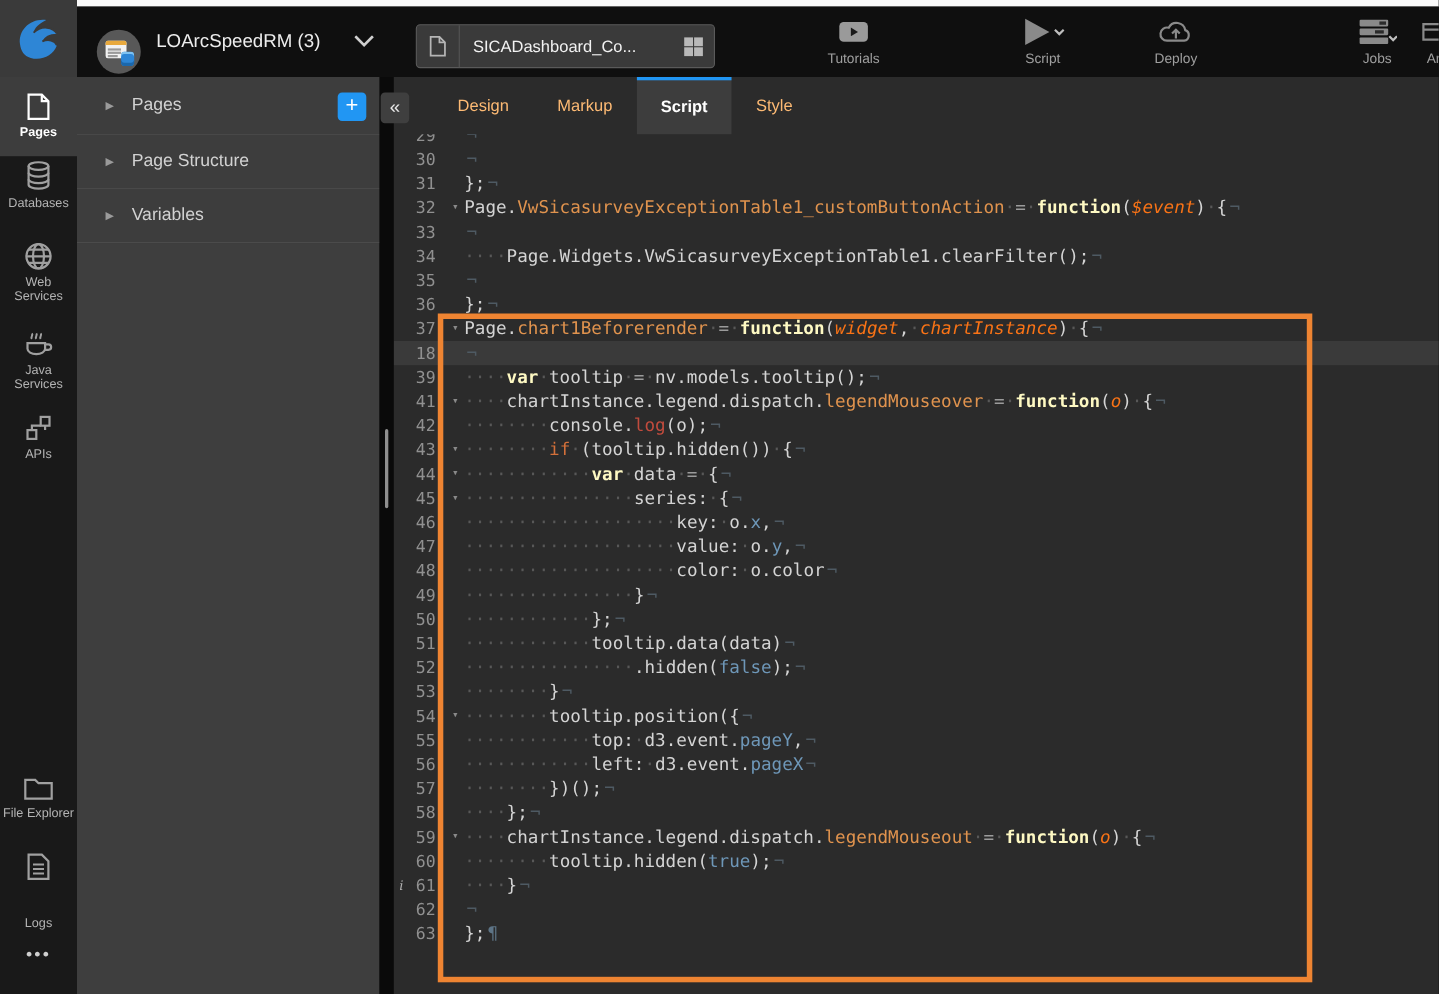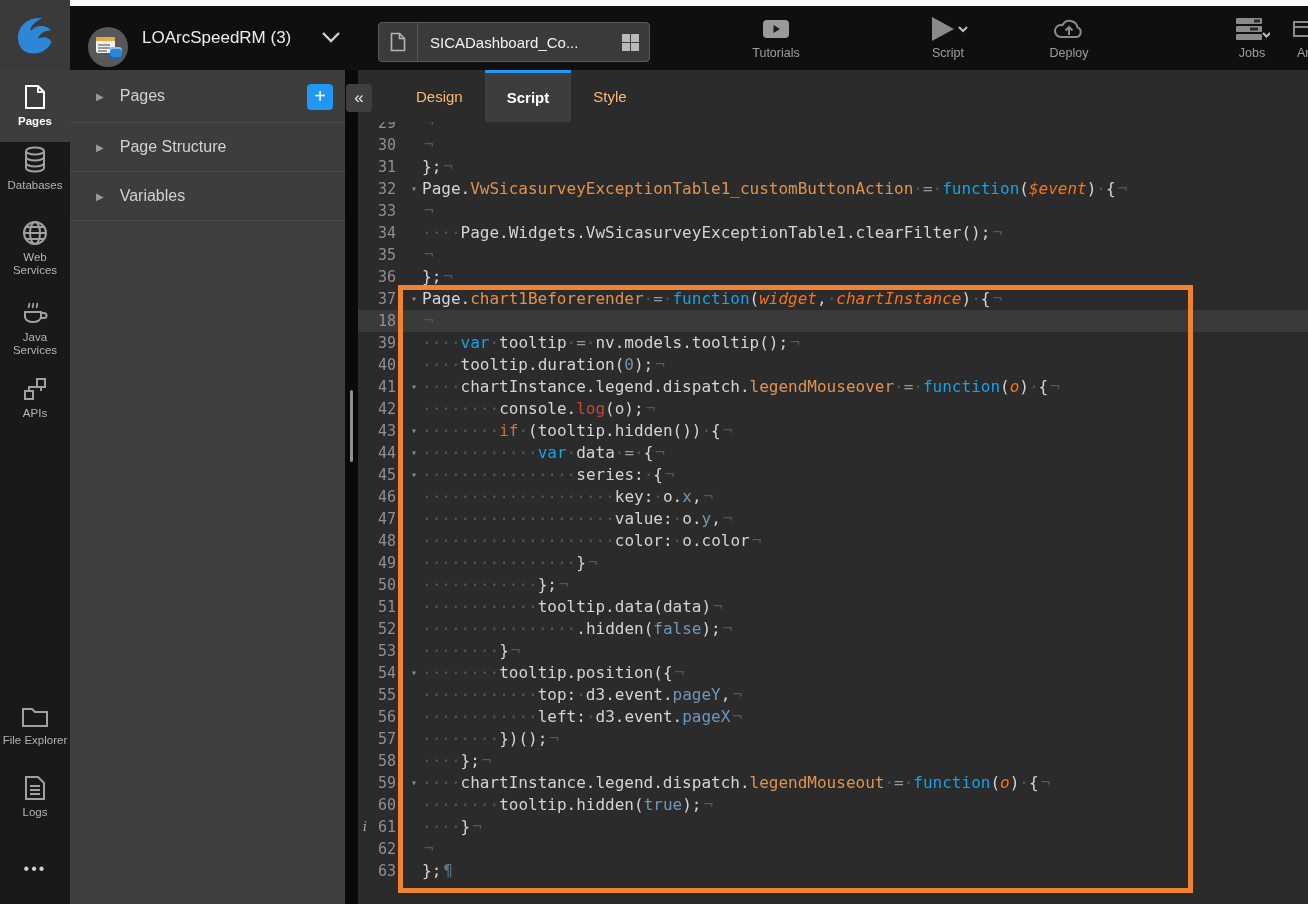--- a/index.html
+++ b/index.html
@@ -267,6 +267,7 @@
 <div class="main">
   <div class="tabbar">
     <div class="tab">Design</div>
+    <div class="tab">Markup</div>
     <div class="tab active">Script</div>
     <div class="tab">Style</div>
   </div>

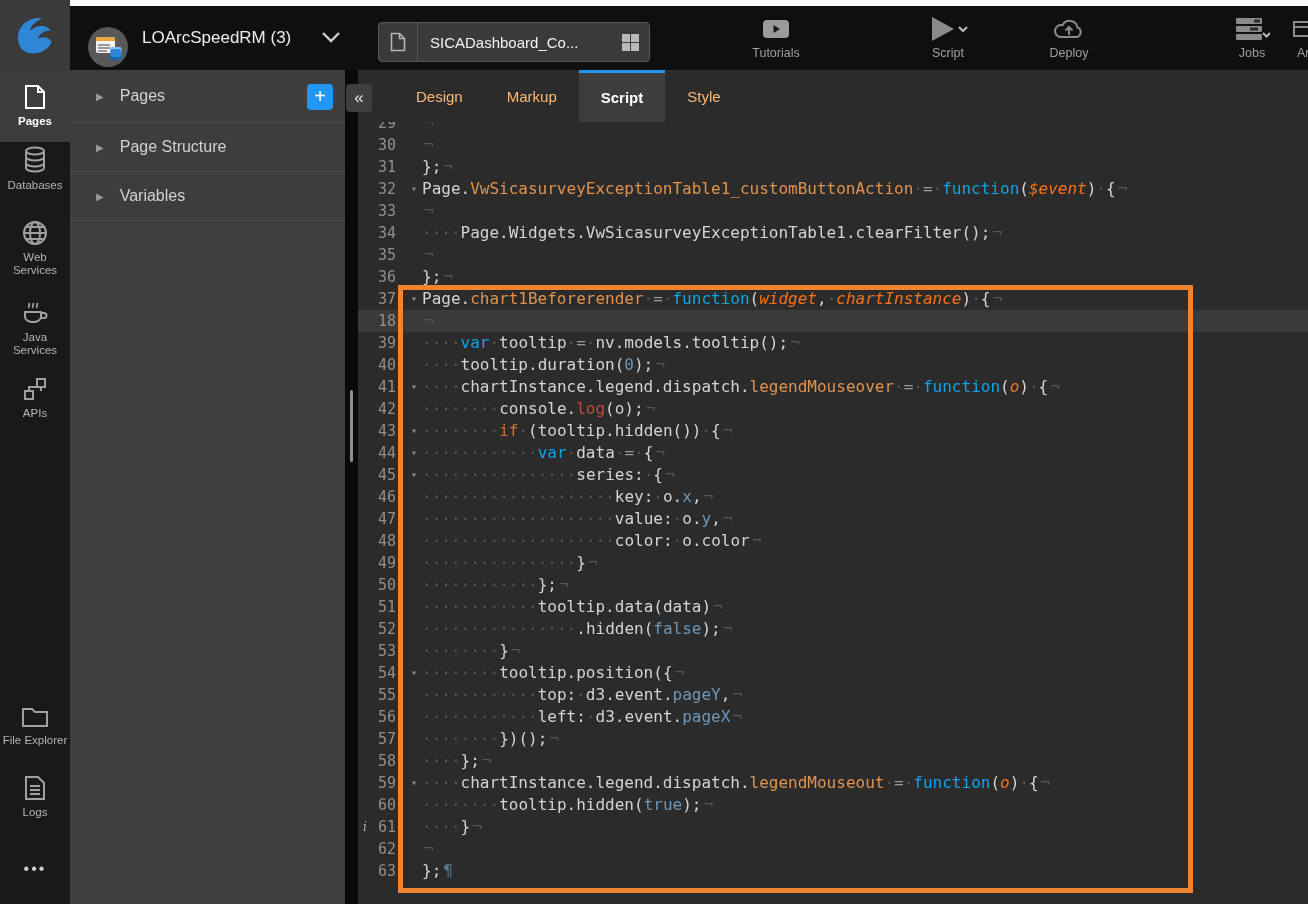--- a/index.html
+++ b/index.html
@@ -59,7 +59,7 @@
   .codetxt{flex:1;color:#d4d4d4;}
   .tok-p{color:#d4d4d4;}
   .tok-m{color:#e0934e;}
-  .tok-k{color:#0ea5e9;font-weight:normal;}
+  .tok-k{color:#fef9c3;font-weight:bold;}
   .tok-i{color:#f97316;font-style:italic;}
   .tok-eq{color:#9b9b9b;}
   .tok-r{color:#c14b3d;}

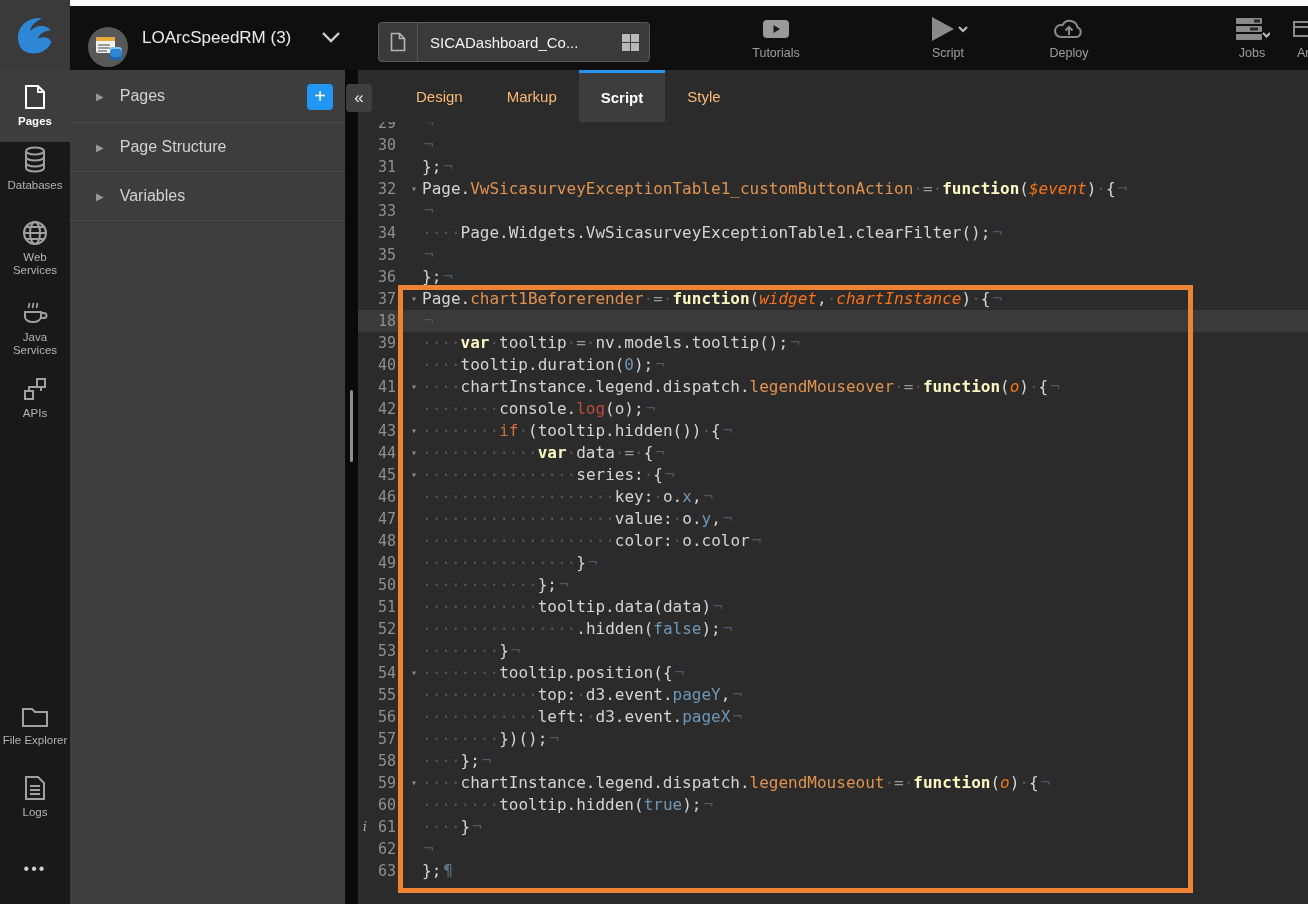--- a/index.html
+++ b/index.html
@@ -284,7 +284,6 @@
         <div class="crow"><span class="gut">37</span><span class="fold">▾</span><span class="codetxt"><span class="tok-p">Page.</span><span class="tok-m">chart1Beforerender</span><span class="tok-p"><span class="dot">·</span></span><span class="tok-eq">=</span><span class="tok-p"><span class="dot">·</span></span><span class="tok-k">function</span><span class="tok-p">(</span><span class="tok-i">widget</span><span class="tok-p">,<span class="dot">·</span></span><span class="tok-i">chartInstance</span><span class="tok-p">)<span class="dot">·</span>{</span><span class="eol">¬</span></span></div>
         <div class="crow current"><span class="gut">18</span><span class="fold"></span><span class="codetxt"><span class="eol">¬</span></span></div>
         <div class="crow"><span class="gut">39</span><span class="fold"></span><span class="codetxt"><span class="tok-p"><span class="dot">·</span><span class="dot">·</span><span class="dot">·</span><span class="dot">·</span></span><span class="tok-k">var</span><span class="tok-p"><span class="dot">·</span>tooltip<span class="dot">·</span></span><span class="tok-eq">=</span><span class="tok-p"><span class="dot">·</span>nv.models.tooltip();</span><span class="eol">¬</span></span></div>
-        <div class="crow"><span class="gut">40</span><span class="fold"></span><span class="codetxt"><span class="tok-p"><span class="dot">·</span><span class="dot">·</span><span class="dot">·</span><span class="dot">·</span>tooltip.duration(</span><span class="tok-b">0</span><span class="tok-p">);</span><span class="eol">¬</span></span></div>
         <div class="crow"><span class="gut">41</span><span class="fold">▾</span><span class="codetxt"><span class="tok-p"><span class="dot">·</span><span class="dot">·</span><span class="dot">·</span><span class="dot">·</span>chartInstance.legend.dispatch.</span><span class="tok-m">legendMouseover</span><span class="tok-p"><span class="dot">·</span></span><span class="tok-eq">=</span><span class="tok-p"><span class="dot">·</span></span><span class="tok-k">function</span><span class="tok-p">(</span><span class="tok-i">o</span><span class="tok-p">)<span class="dot">·</span>{</span><span class="eol">¬</span></span></div>
         <div class="crow"><span class="gut">42</span><span class="fold"></span><span class="codetxt"><span class="tok-p"><span class="dot">·</span><span class="dot">·</span><span class="dot">·</span><span class="dot">·</span><span class="dot">·</span><span class="dot">·</span><span class="dot">·</span><span class="dot">·</span>console.</span><span class="tok-r">log</span><span class="tok-p">(o);</span><span class="eol">¬</span></span></div>
         <div class="crow"><span class="gut">43</span><span class="fold">▾</span><span class="codetxt"><span class="tok-p"><span class="dot">·</span><span class="dot">·</span><span class="dot">·</span><span class="dot">·</span><span class="dot">·</span><span class="dot">·</span><span class="dot">·</span><span class="dot">·</span></span><span class="tok-c">if</span><span class="tok-p"><span class="dot">·</span>(tooltip.hidden())<span class="dot">·</span>{</span><span class="eol">¬</span></span></div>

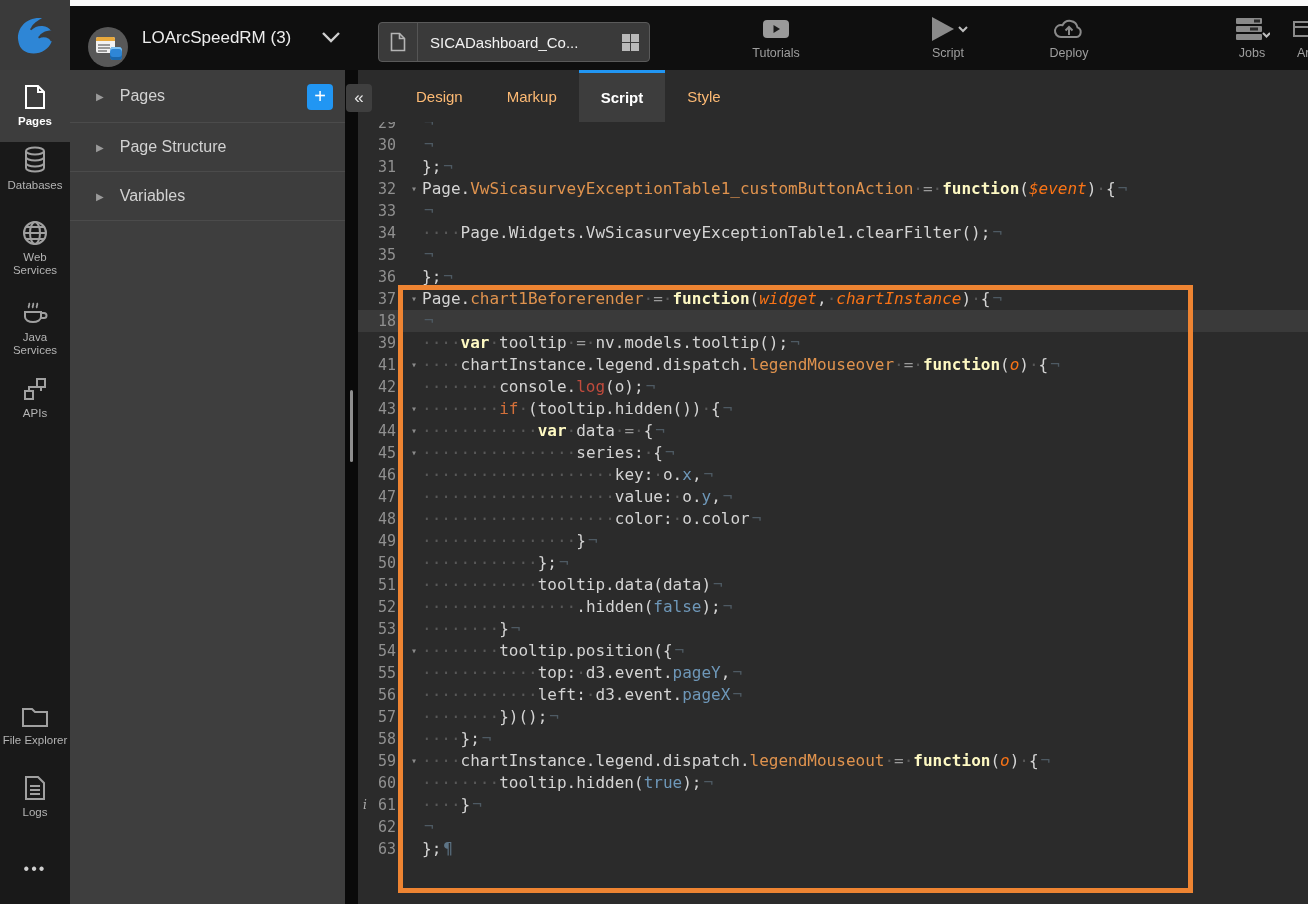--- a/index.html
+++ b/index.html
@@ -230,7 +230,7 @@
     </span>
     <span>File Explorer</span>
   </div>
-  <div class="rail-item" style="top:705px;height:70px;">
+  <div class="rail-item" style="top:705px;height:70px;gap:28px;">
     <span class="ric">
       <svg width="22" height="26" viewBox="0 0 22 26">
           <path d="M2 2 h12 l6 6 v16 h-18 z" fill="none" stroke="#a0a0a0" stroke-width="2"></path>

